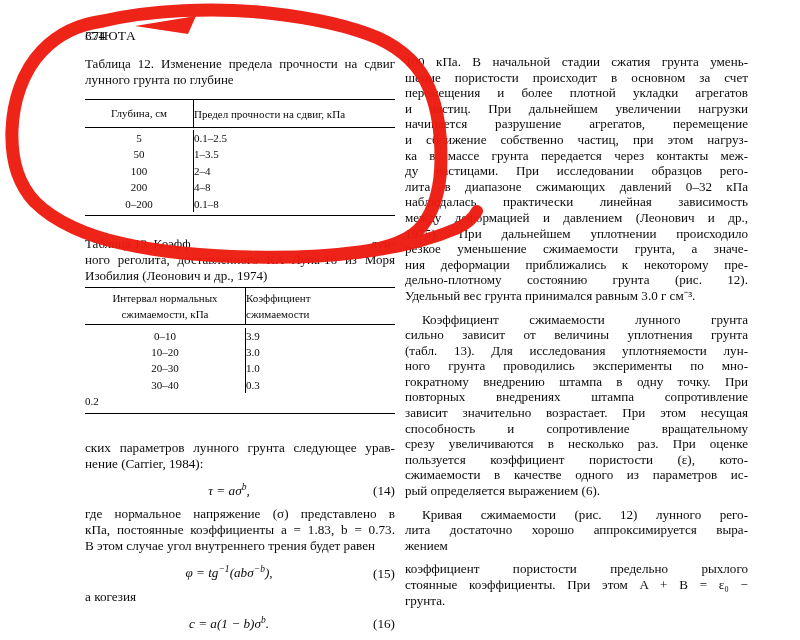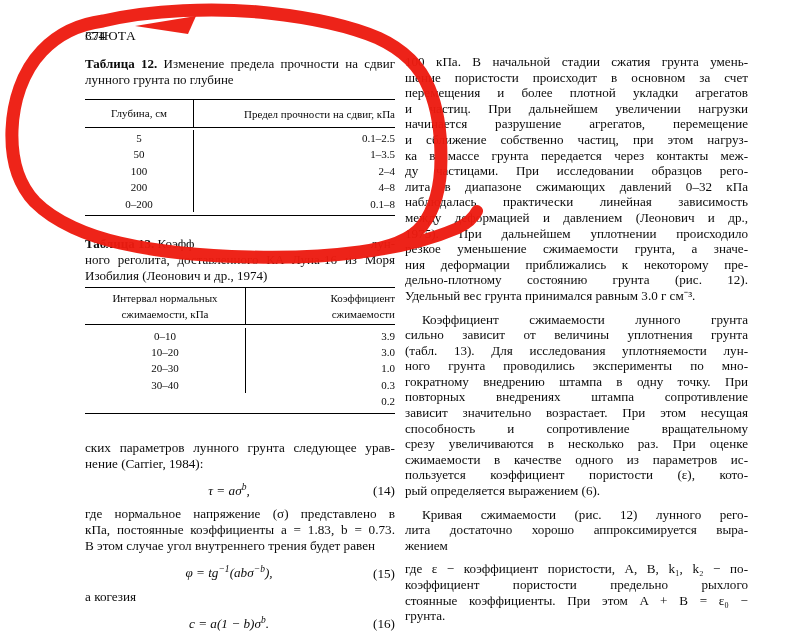--- a/index.html
+++ b/index.html
@@ -20,7 +20,7 @@
   .pagehead .head{position:absolute;left:0;right:0;letter-spacing:.5px}
   
   .cap{font-size:13px;line-height:16px}
-  .cap b{font-weight:bold}
+  .cap b{font-weight:normal}
   .caprow{display:flex;justify-content:space-between}
   
   .tbl{border-top:1.6px solid #000;border-bottom:1.6px solid #000;font-size:11px}

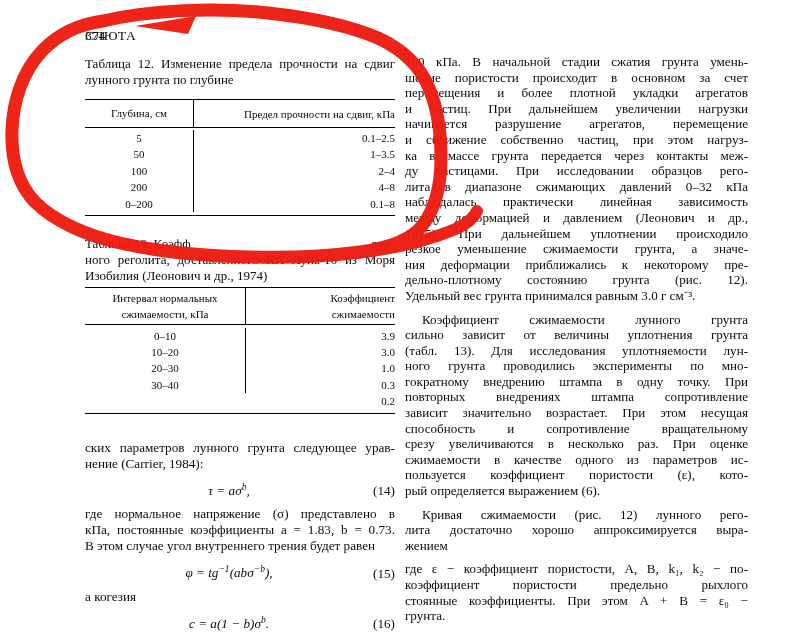--- a/index.html
+++ b/index.html
@@ -27,7 +27,7 @@
   .tbl .hd{display:flex;align-items:center;border-bottom:1px solid #000}
   .tbl .trow{display:flex}
   .tbl .c1{text-align:center;border-right:1px solid #000}
-  .tbl .c2{flex:1;text-align:right}
+  .tbl .c2{flex:1;text-align:left}
   .t12 .c1{width:108px}
   .t12 .hd{height:27px}
   .t12 .trow{height:16.4px;line-height:16.4px}

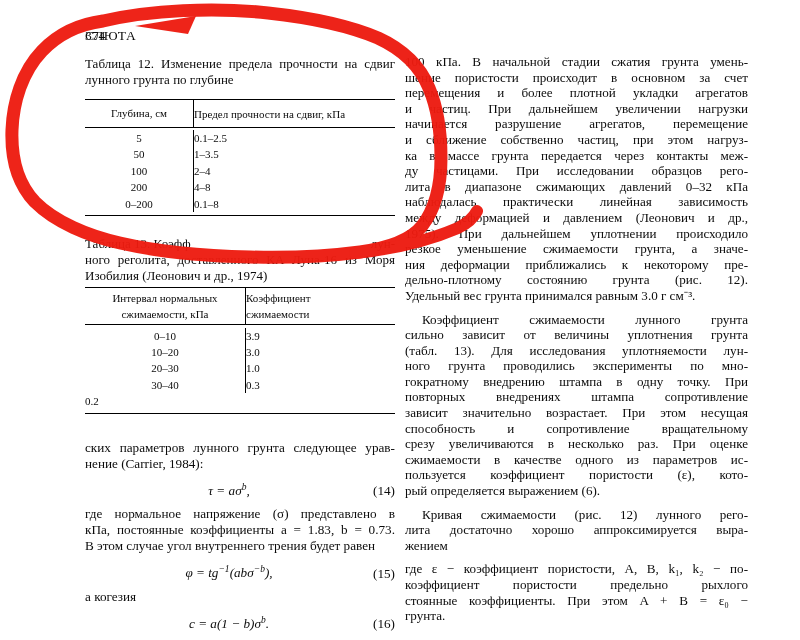--- a/index.html
+++ b/index.html
@@ -193,8 +193,8 @@
       <div>зависит значительно возрастает. При этом несущая</div>
       <div>способность и сопротивление вращательному</div>
       <div>срезу увеличиваются в несколько раз. При оценке</div>
+      <div>пользуется коэффициент пористости (ε), кото-</div>
       <div>сжимаемости в качестве одного из параметров ис-</div>
-      <div>пользуется коэффициент пористости (ε), кото-</div>
       <div class="is-last">рый определяется выражением (6).</div>
     </div>
   <div class="plist ind">

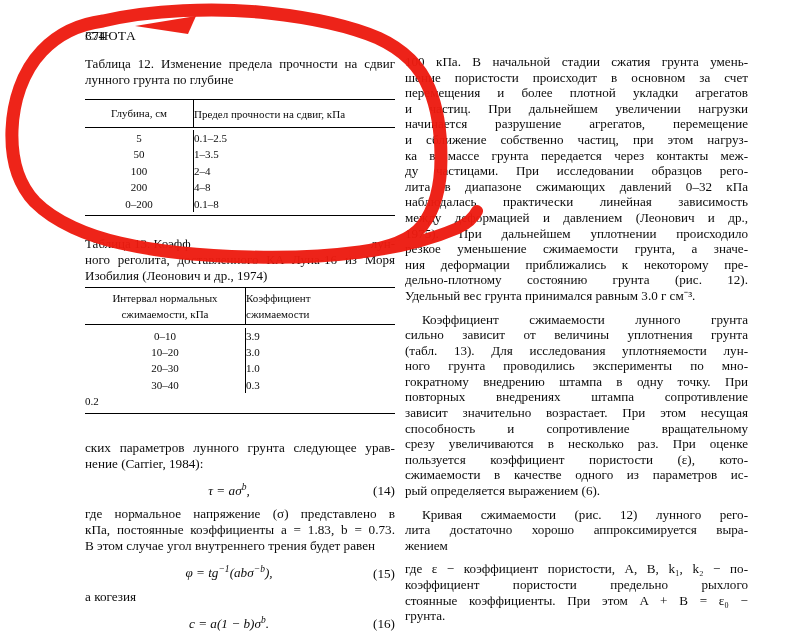--- a/index.html
+++ b/index.html
@@ -203,7 +203,6 @@
       <div class="is-last">жением</div>
     </div>
   <div class="plist">
-      <div>где ε − коэффициент пористости, A, B, k₁, k₂ − по-</div>
       <div>коэффициент пористости предельно рыхлого</div>
       <div>стоянные коэффициенты. При этом A + B = ε₀ −</div>
       <div class="is-last">грунта.</div>

